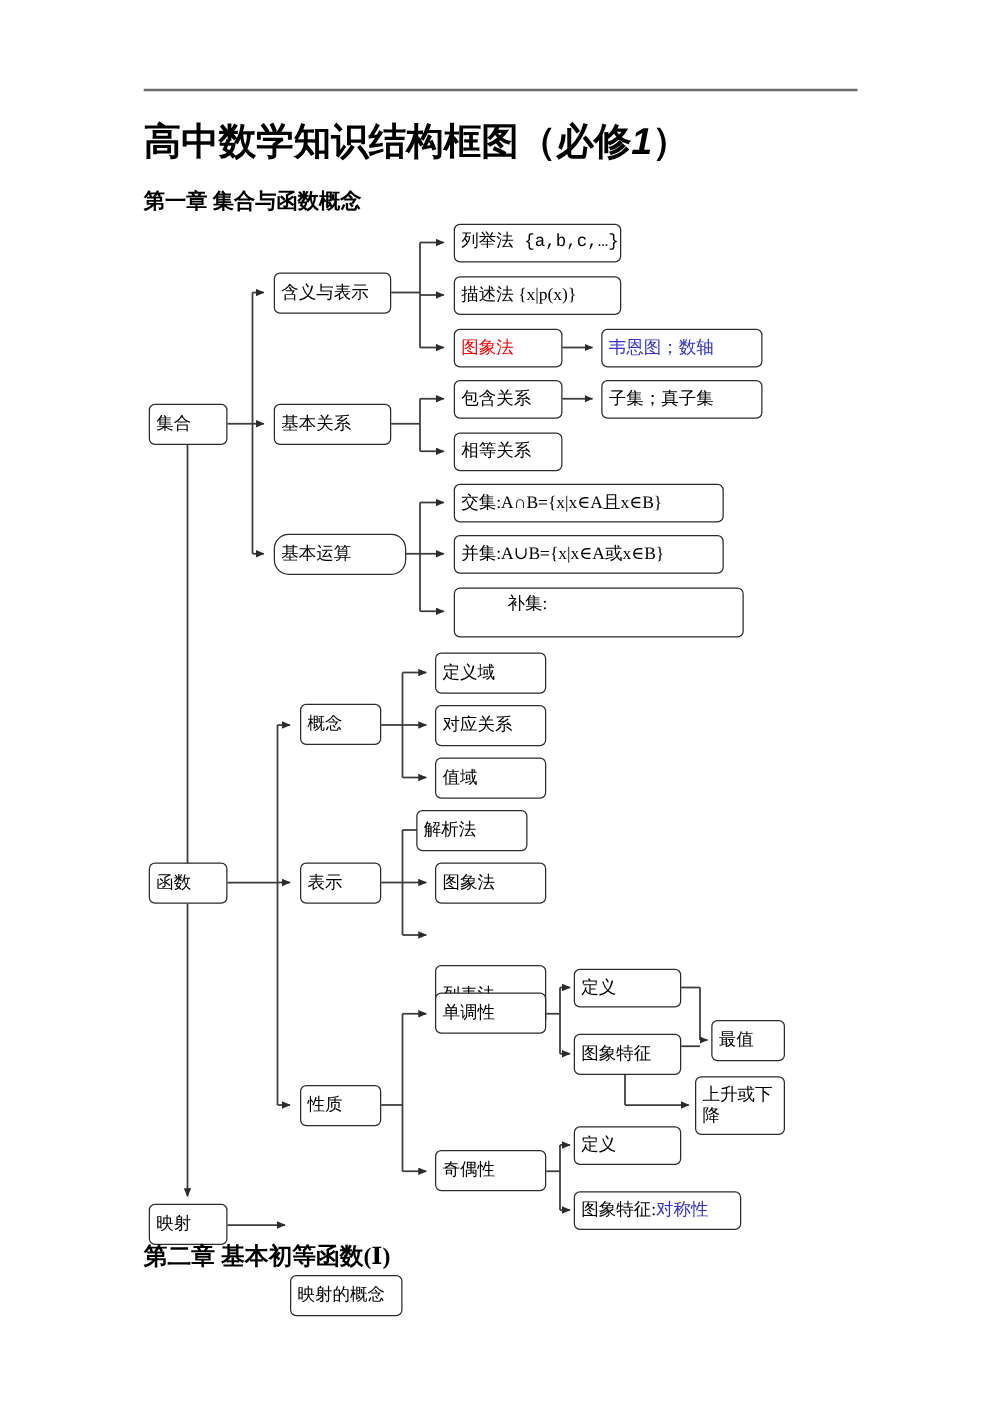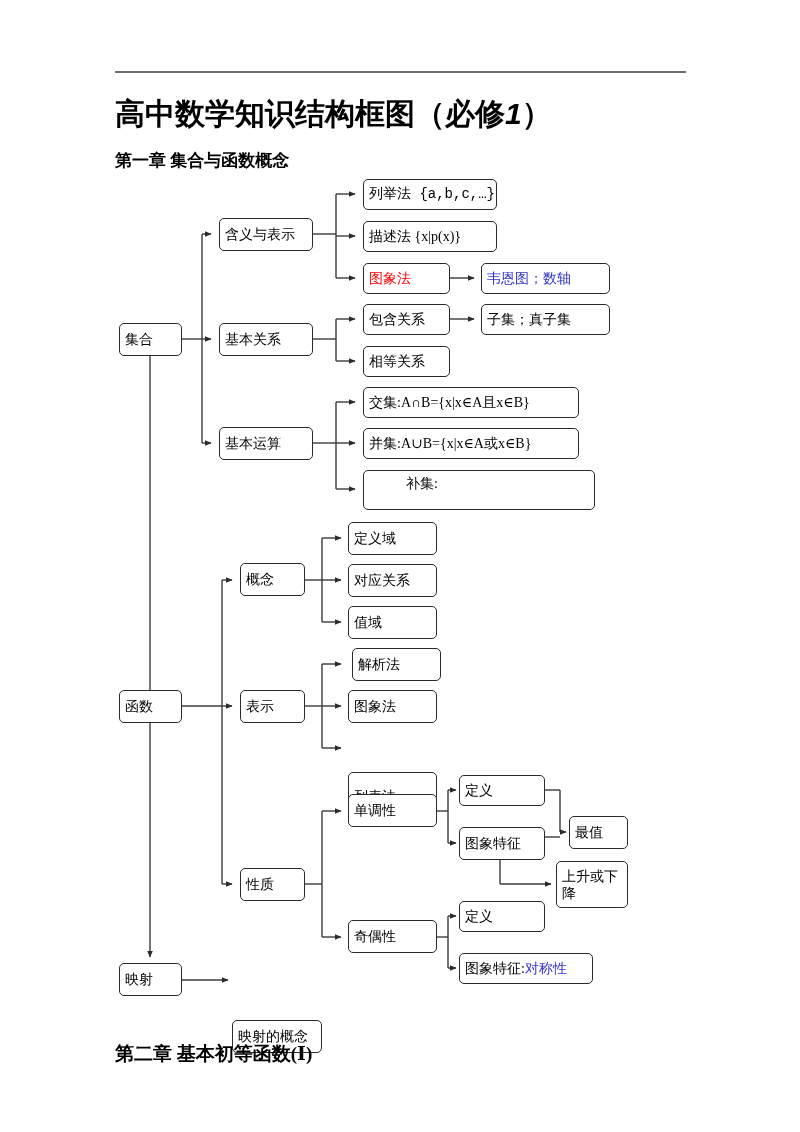--- a/index.html
+++ b/index.html
@@ -156,7 +156,7 @@
   <div class="nodebox" style="left:219px;top:323px;width:94px;height:33px;">
       <span class="lbl">基本关系</span>
     </div>
-  <div class="nodebox" style="left:219px;top:427px;width:94px;height:33px;">
+  <div class="nodebox" style="left:219px;top:427px;width:106px;height:33px;border-radius:12px;">
       <span class="lbl">基本运算</span>
     </div>
 

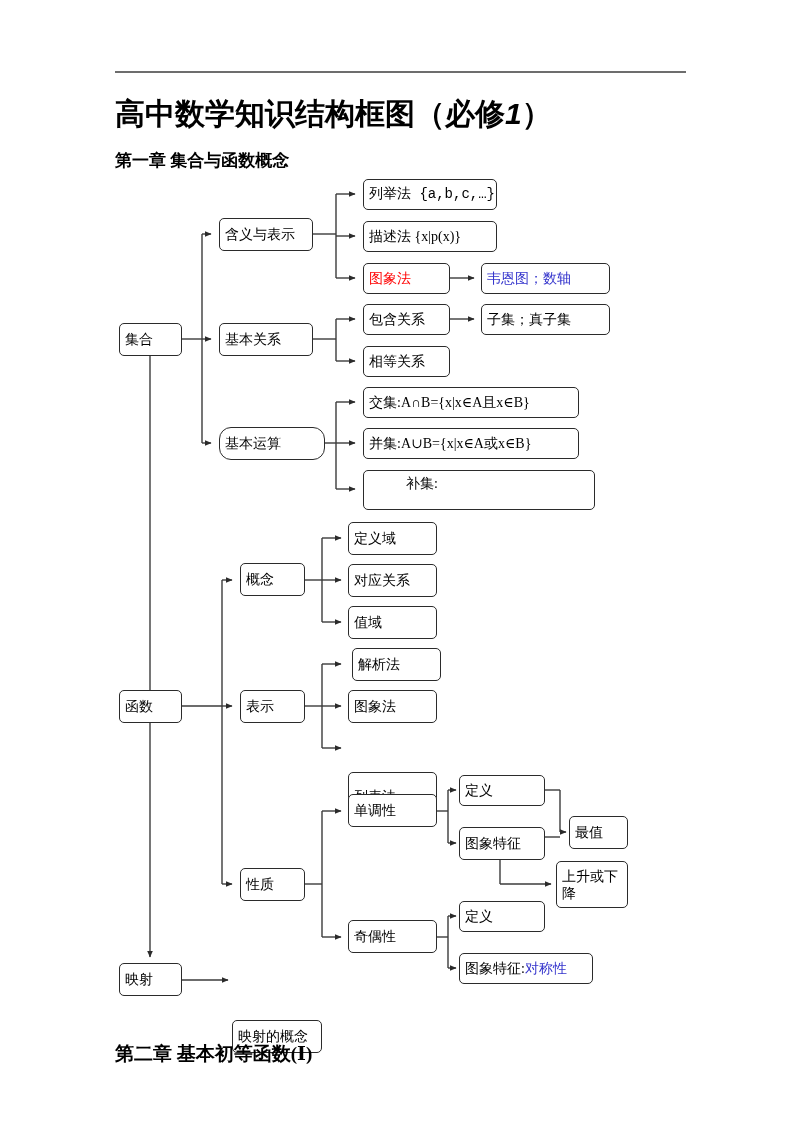--- a/index.html
+++ b/index.html
@@ -213,7 +213,7 @@
       <span class="lbl">值域</span>
     </div>
 
-  <div class="nodebox" style="left:352px;top:648px;width:89px;height:33px;">
+  <div class="nodebox" style="left:333px;top:648px;width:89px;height:33px;">
       <span class="lbl">解析法</span>
     </div>
   <div class="nodebox" style="left:348px;top:690px;width:89px;height:33px;">

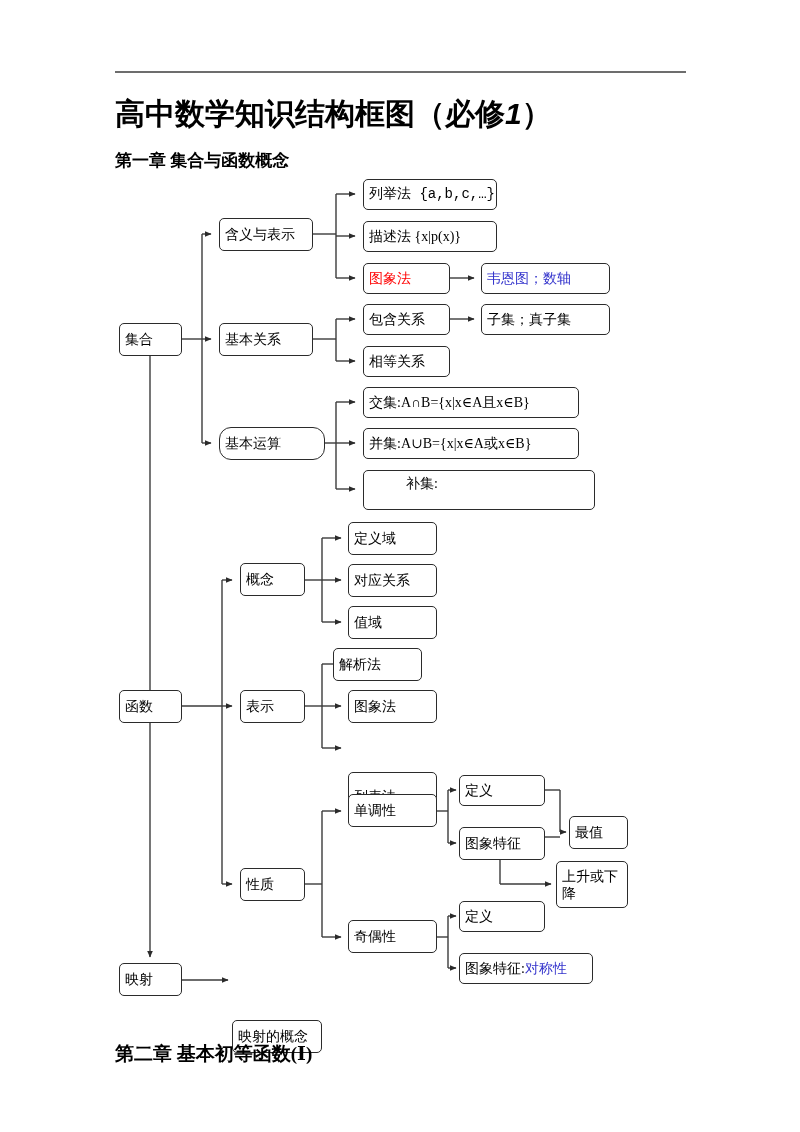--- a/index.html
+++ b/index.html
@@ -26,7 +26,7 @@
   }
   .chapter2{
     position:absolute;left:115px;top:994px;
-    font-weight:bold;font-size:19px;line-height:24px;white-space:nowrap;margin-top:48px;
+    font-weight:bold;font-size:19px;line-height:24px;white-space:nowrap;
   }
   svg.diagram{position:absolute;left:0;top:0;width:800px;height:1132px;}
   .nodebox{

